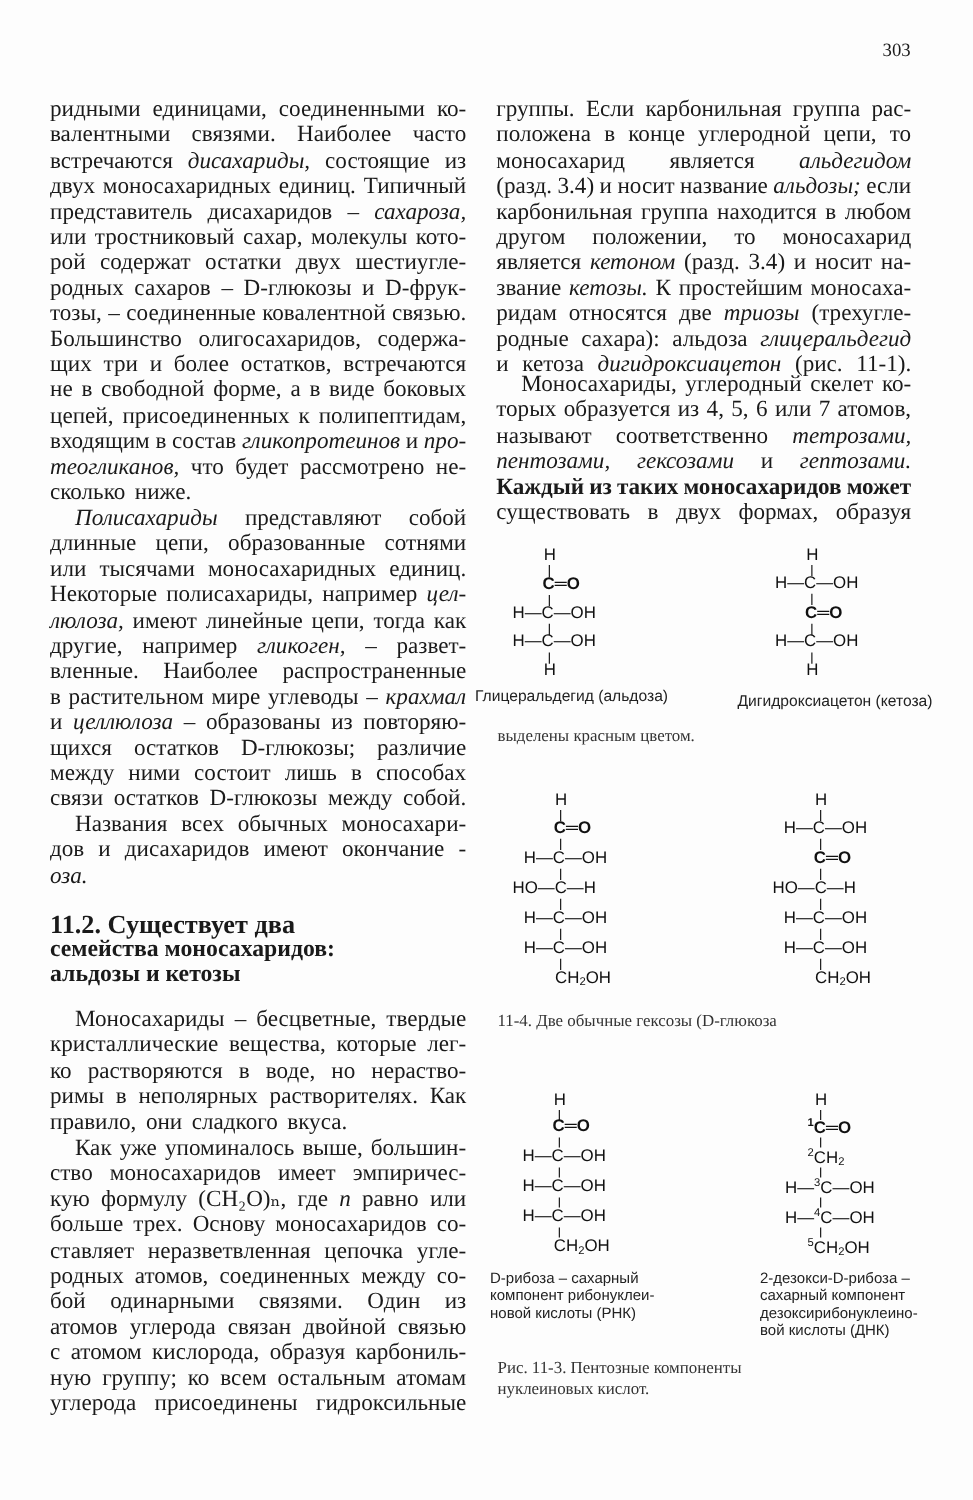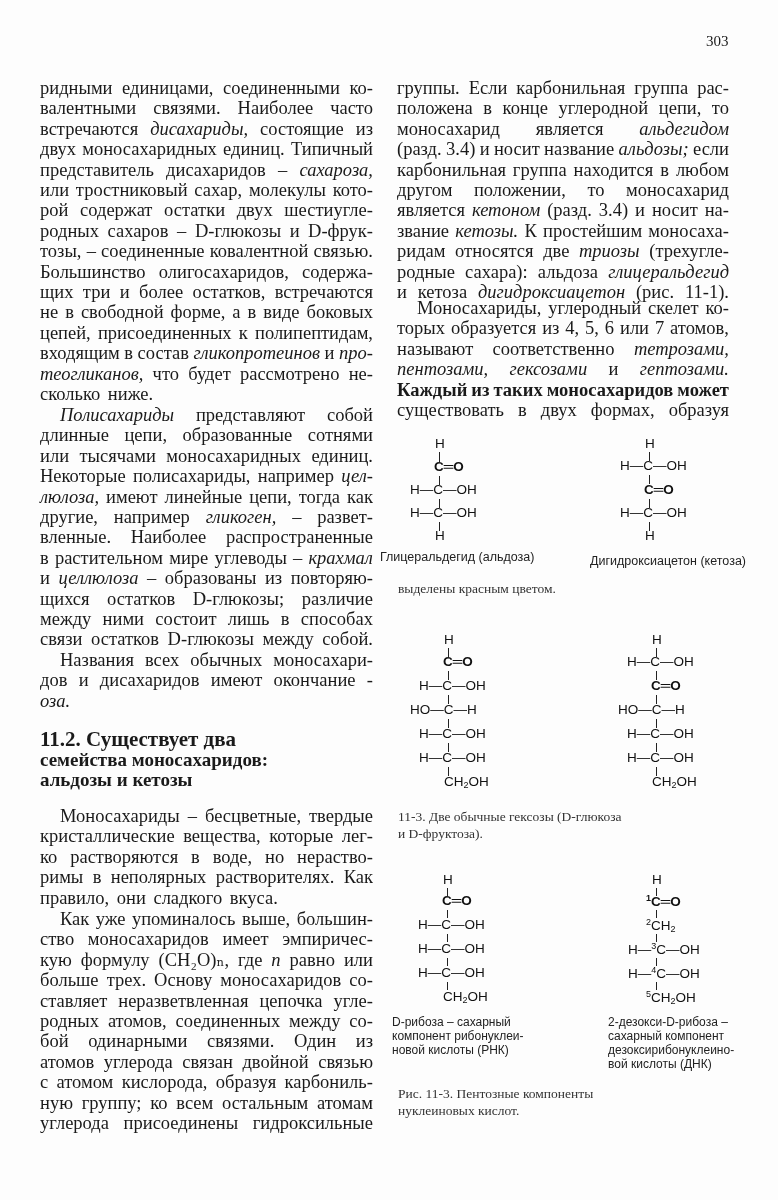--- a/index.html
+++ b/index.html
@@ -547,7 +547,7 @@
     <span class="a" style="left:34px;top:142px;">CH<sub>2</sub>OH</span>
   </div>
   <div class="fig-caption" style="left:398px;top:808px;">
-    <div>11-3. Две обычные гексозы (D-глюкоза</div>
+    <div>11-4. Две обычные гексозы (D-глюкоза</div>
     <div>и D-фруктоза).</div>
   </div>
 </div>

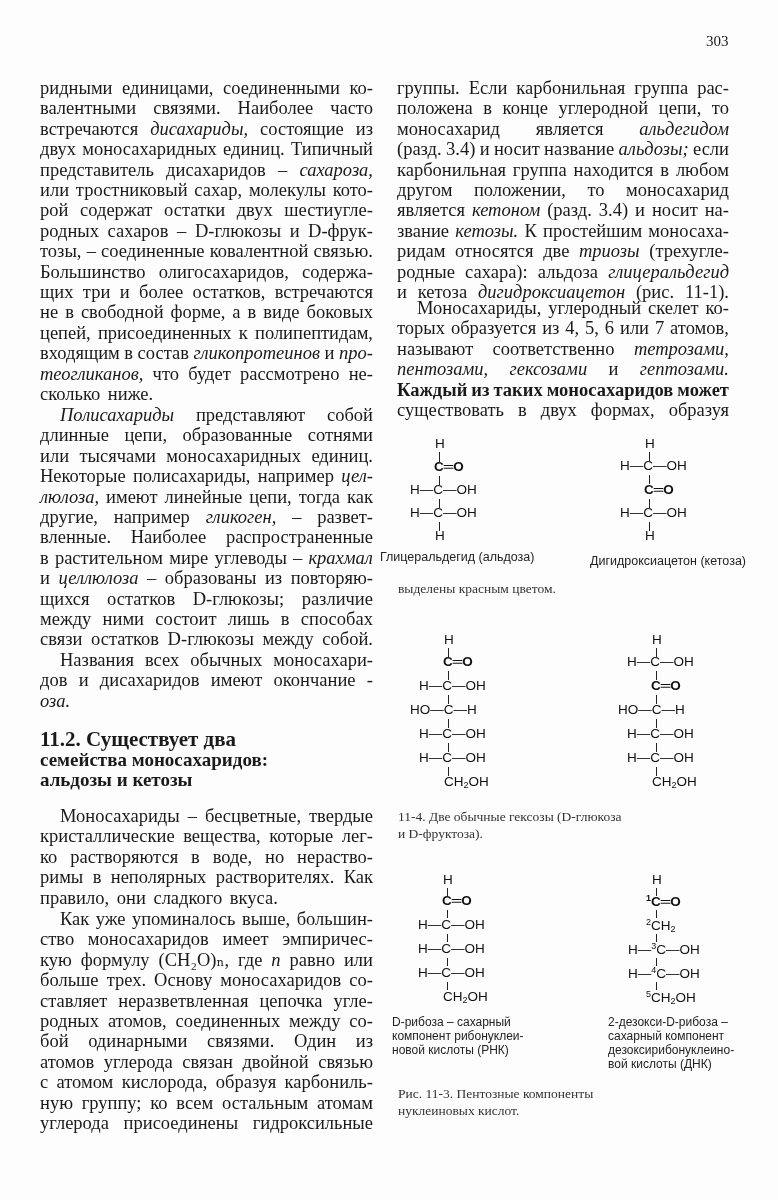--- a/index.html
+++ b/index.html
@@ -548,7 +548,6 @@
   </div>
   <div class="fig-caption" style="left:398px;top:808px;">
     <div>11-4. Две обычные гексозы (D-глюкоза</div>
-    <div>и D-фруктоза).</div>
   </div>
 </div>
 

